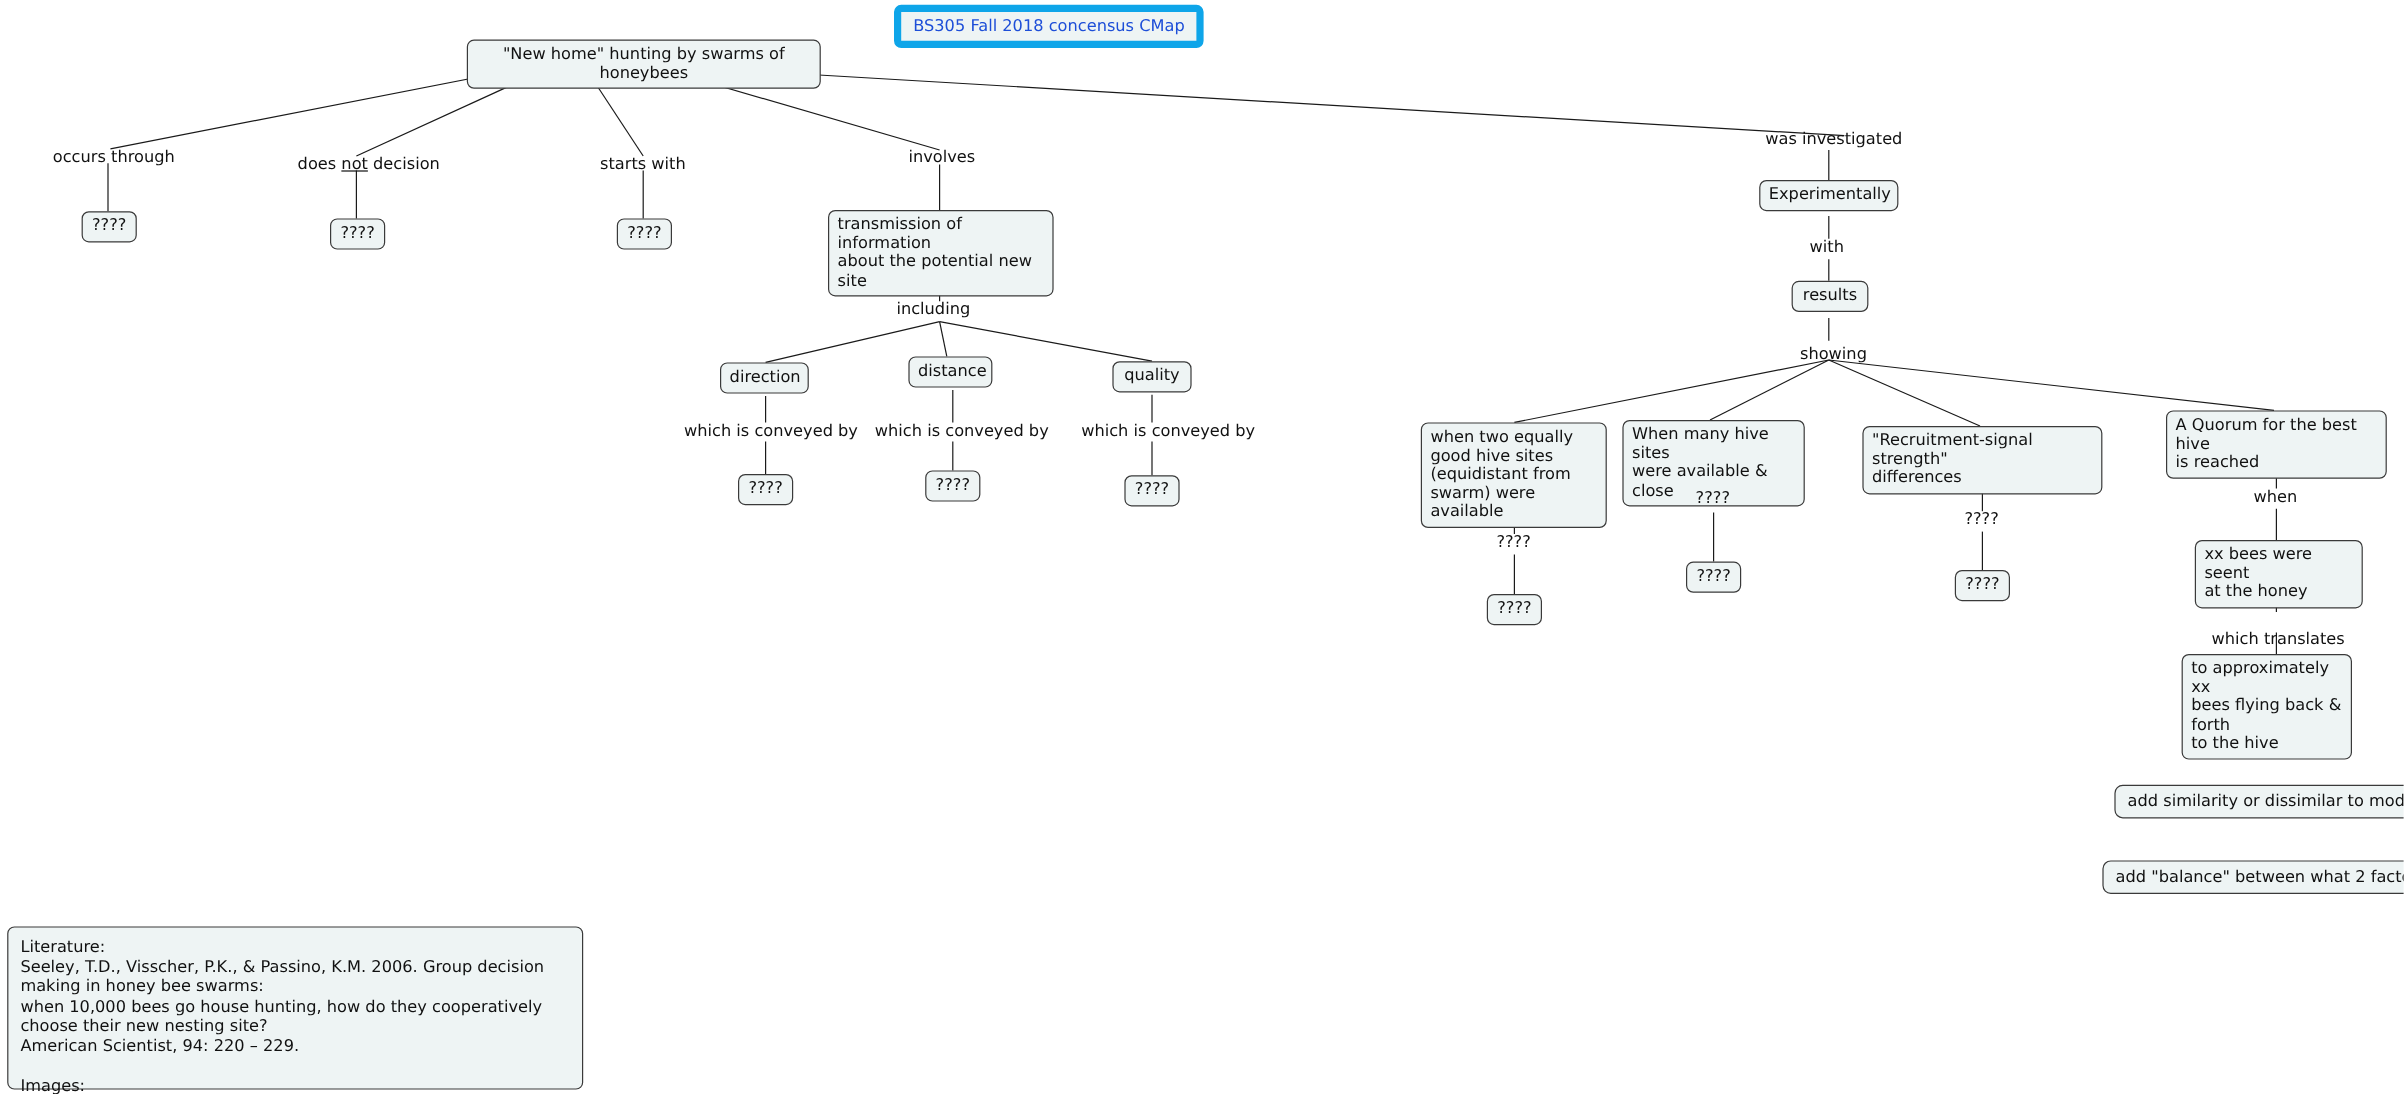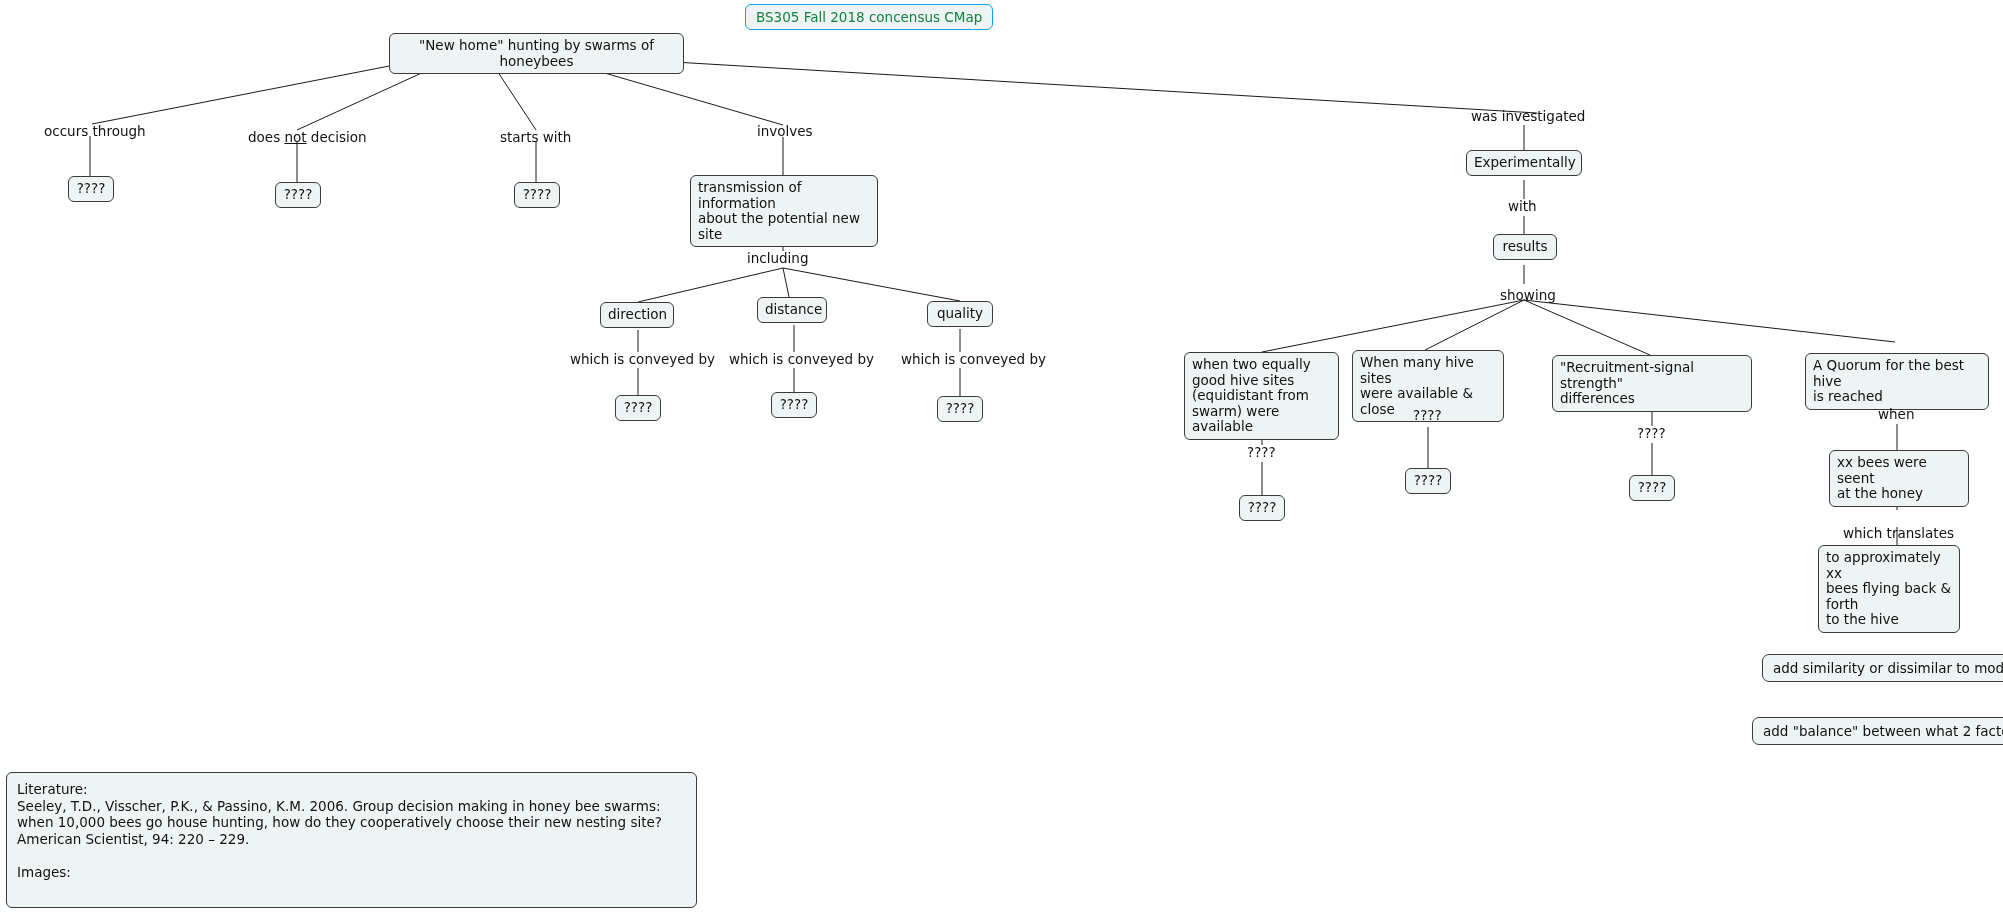--- a/index.html
+++ b/index.html
@@ -56,11 +56,11 @@
   .title-node {
     position: absolute;
     background: #eef4f4;
-    border: 1px solid #0ea5e9;
+    border: 6px solid #0ea5e9;
     border-radius: 6px;
     font-size: 13.5px;
     padding: 4px 10px;
-    color: #15803d;
+    color: #1d4ed8;
   }
   .question {
     font-size: 13.5px;

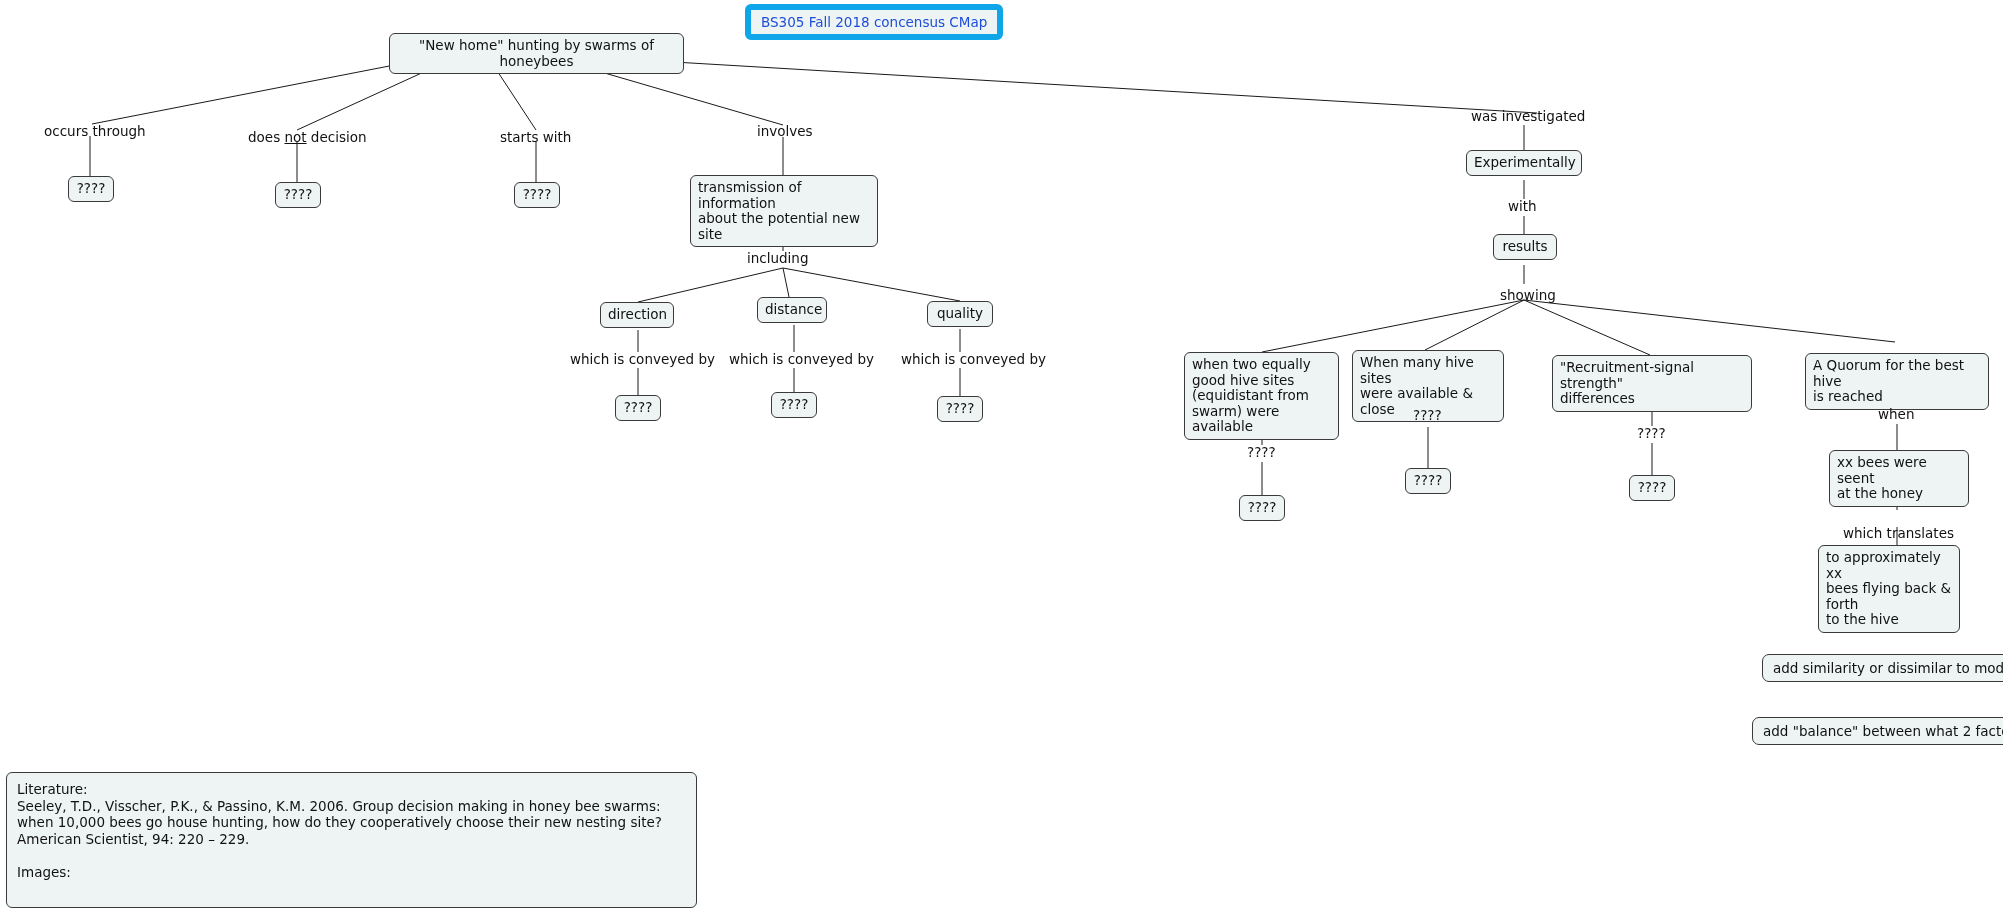--- a/index.html
+++ b/index.html
@@ -191,7 +191,7 @@
 were available &amp; close</div>
   <div class="node" style="left:1552px; top:355px; width:200px;">"Recruitment-signal strength"
 differences</div>
-  <div class="node" style="left:1805px; top:342px; width:184px;margin-top:11px;">A Quorum for the best hive
+  <div class="node" style="left:1805px; top:342px; width:184px;">A Quorum for the best hive
 is reached</div>
 
   <div class="link-label question" style="left:1247px; top:445px;">????</div>

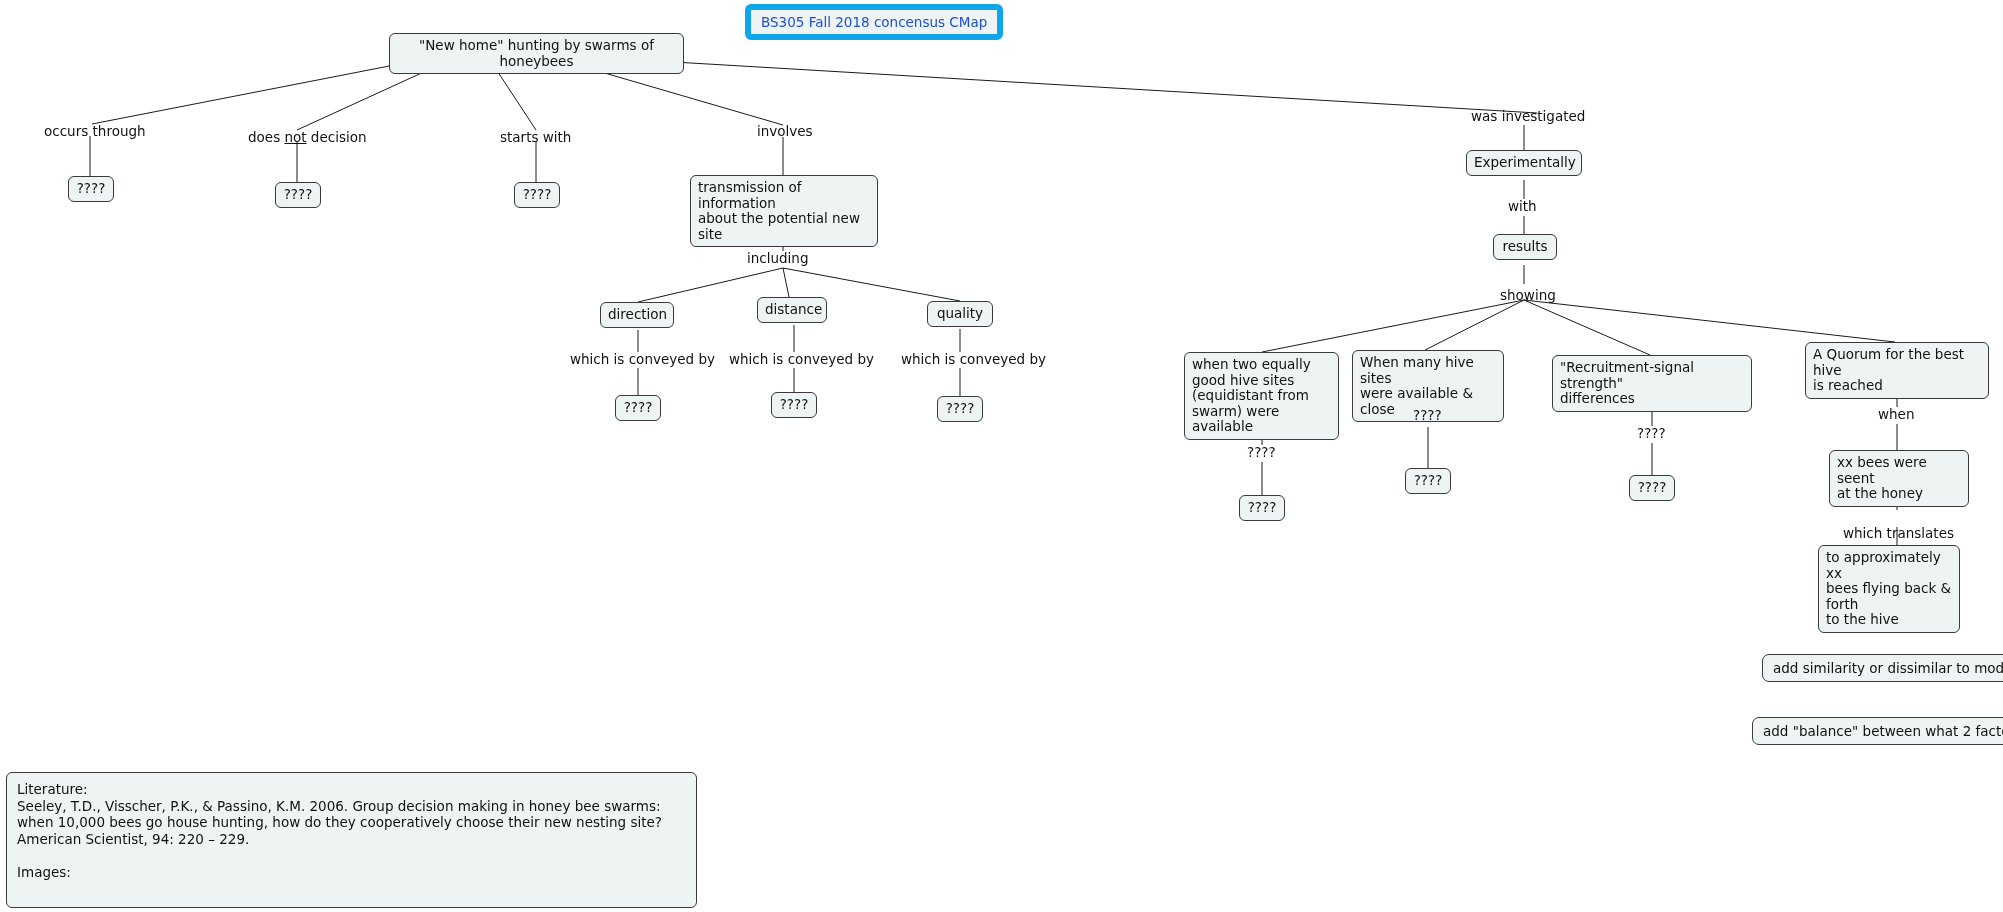--- a/index.html
+++ b/index.html
@@ -213,7 +213,7 @@
   <div class="pill" style="left:1762px; top:654px;">add similarity or dissimilar to model</div>
   <div class="pill" style="left:1752px; top:717px;">add "balance" between what 2 factors</div>
 
-  <div class="legend-box" style="left:6px; top:772px; width:691px; height:136px;">Literature:
+  <div class="legend-box" style="left:6px; top:772px; width:480px; height:136px;">Literature:
 Seeley, T.D., Visscher, P.K., &amp; Passino, K.M. 2006.  Group decision making in honey bee swarms:
 when 10,000 bees go house hunting, how do they cooperatively choose their new nesting site?
 American Scientist, 94: 220 – 229.

